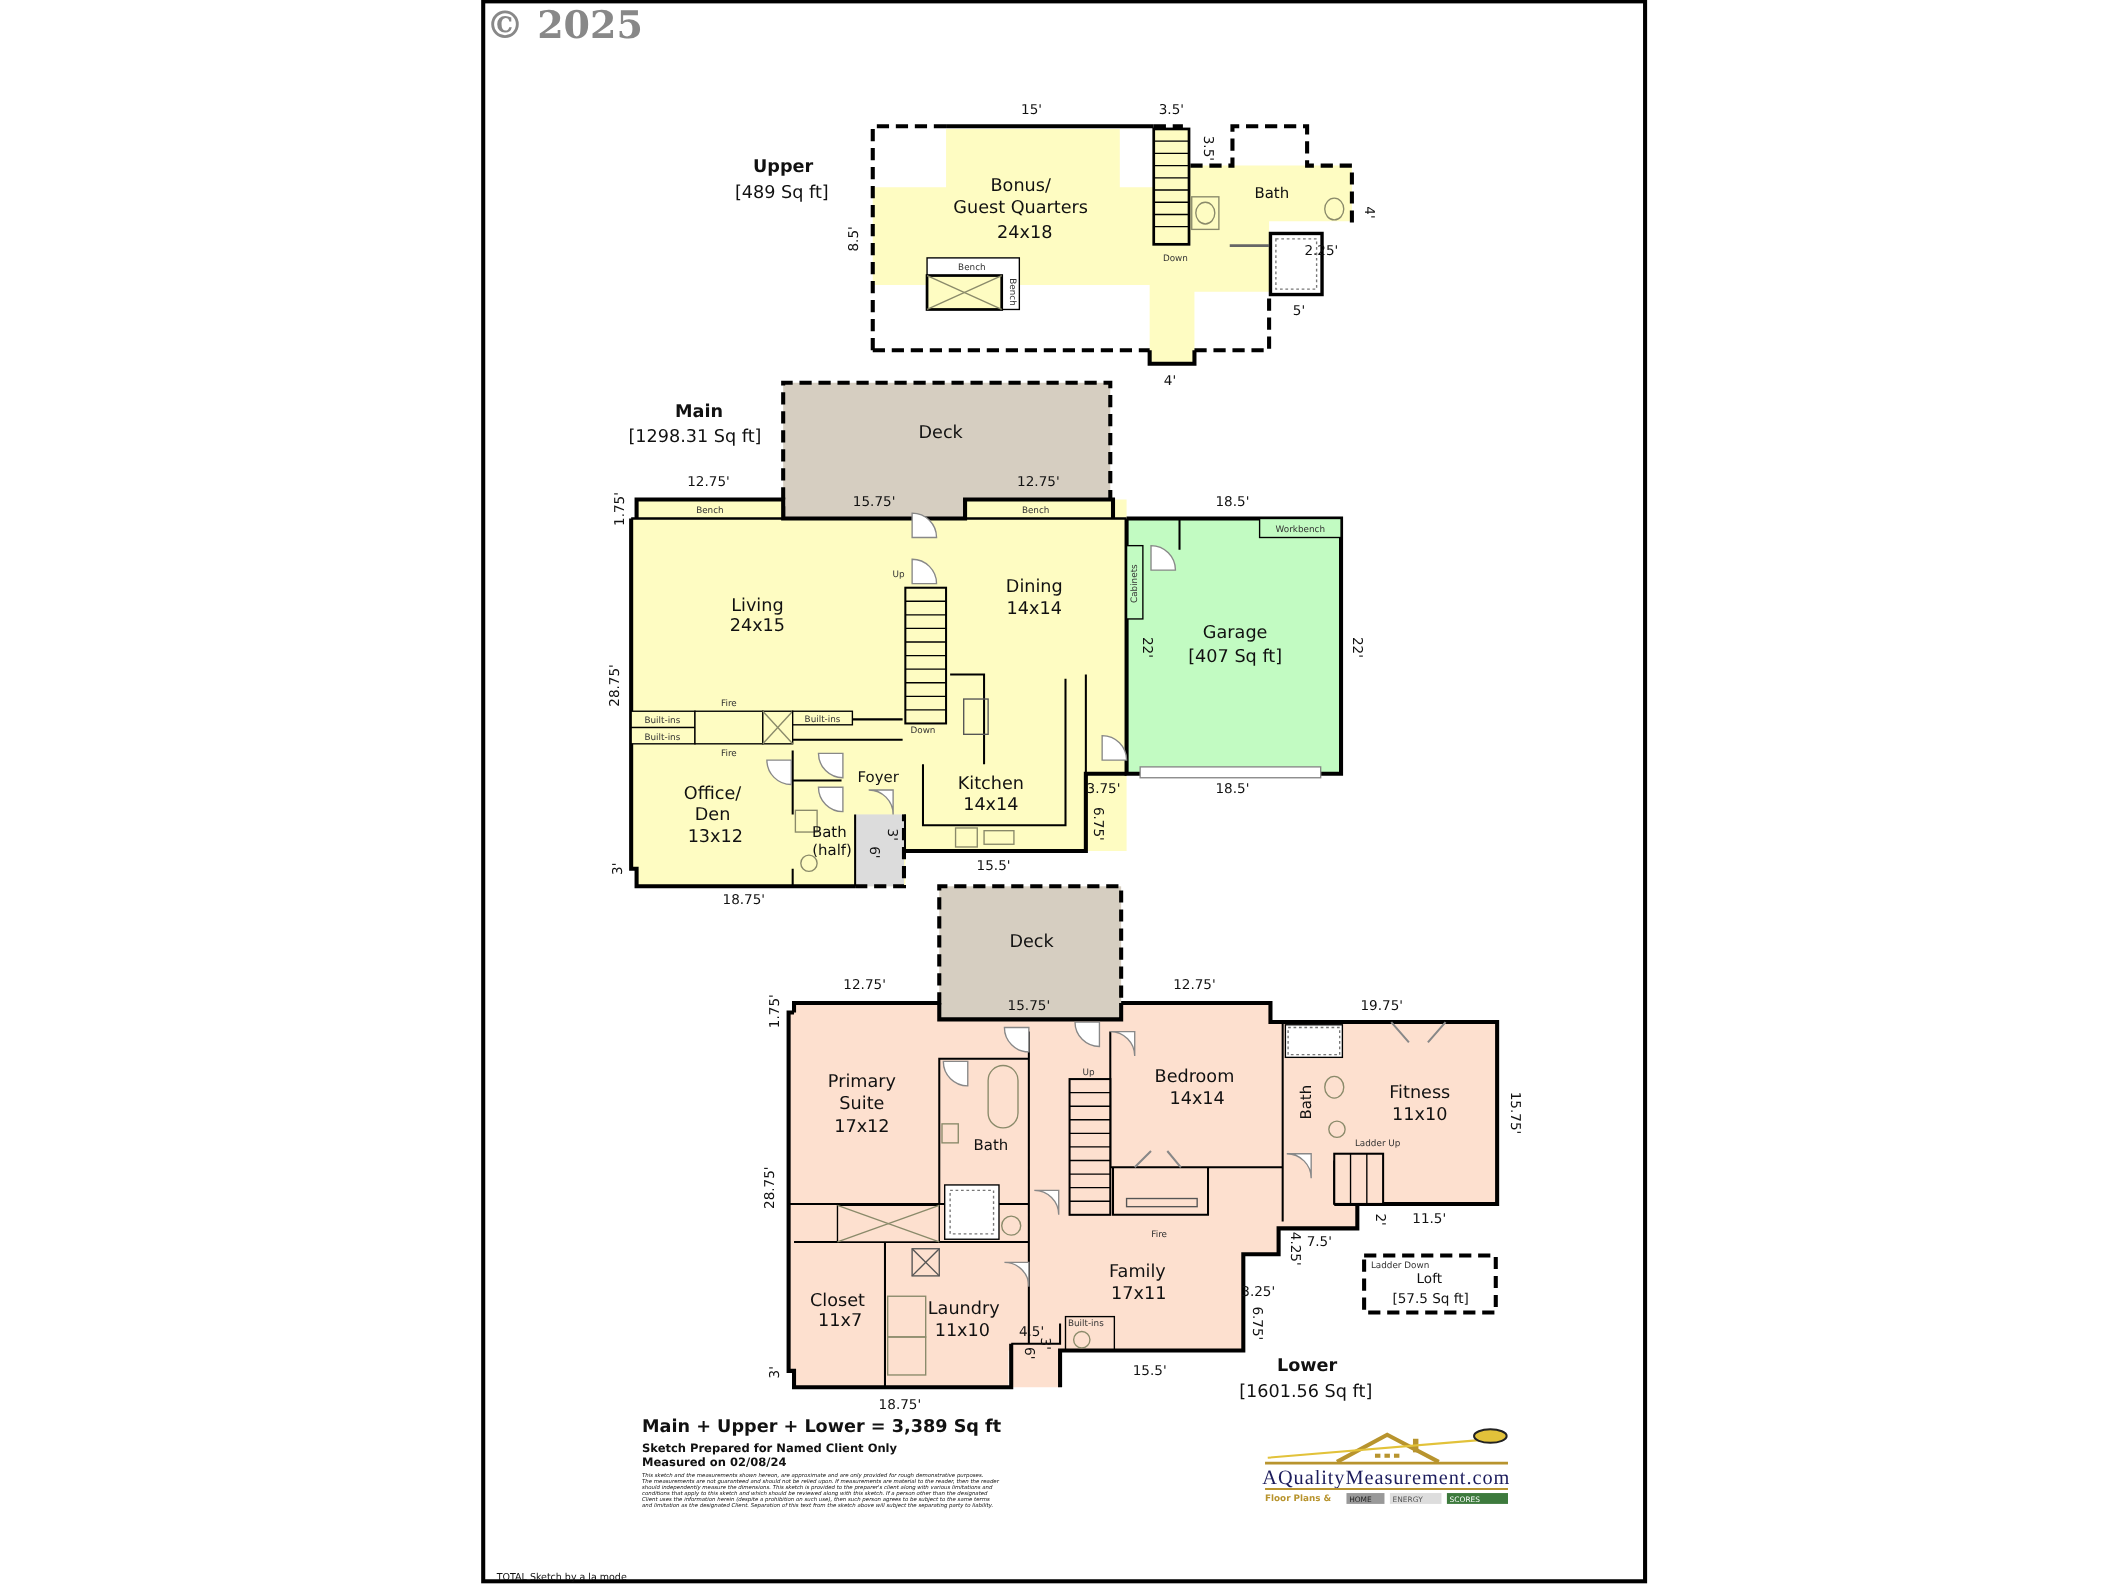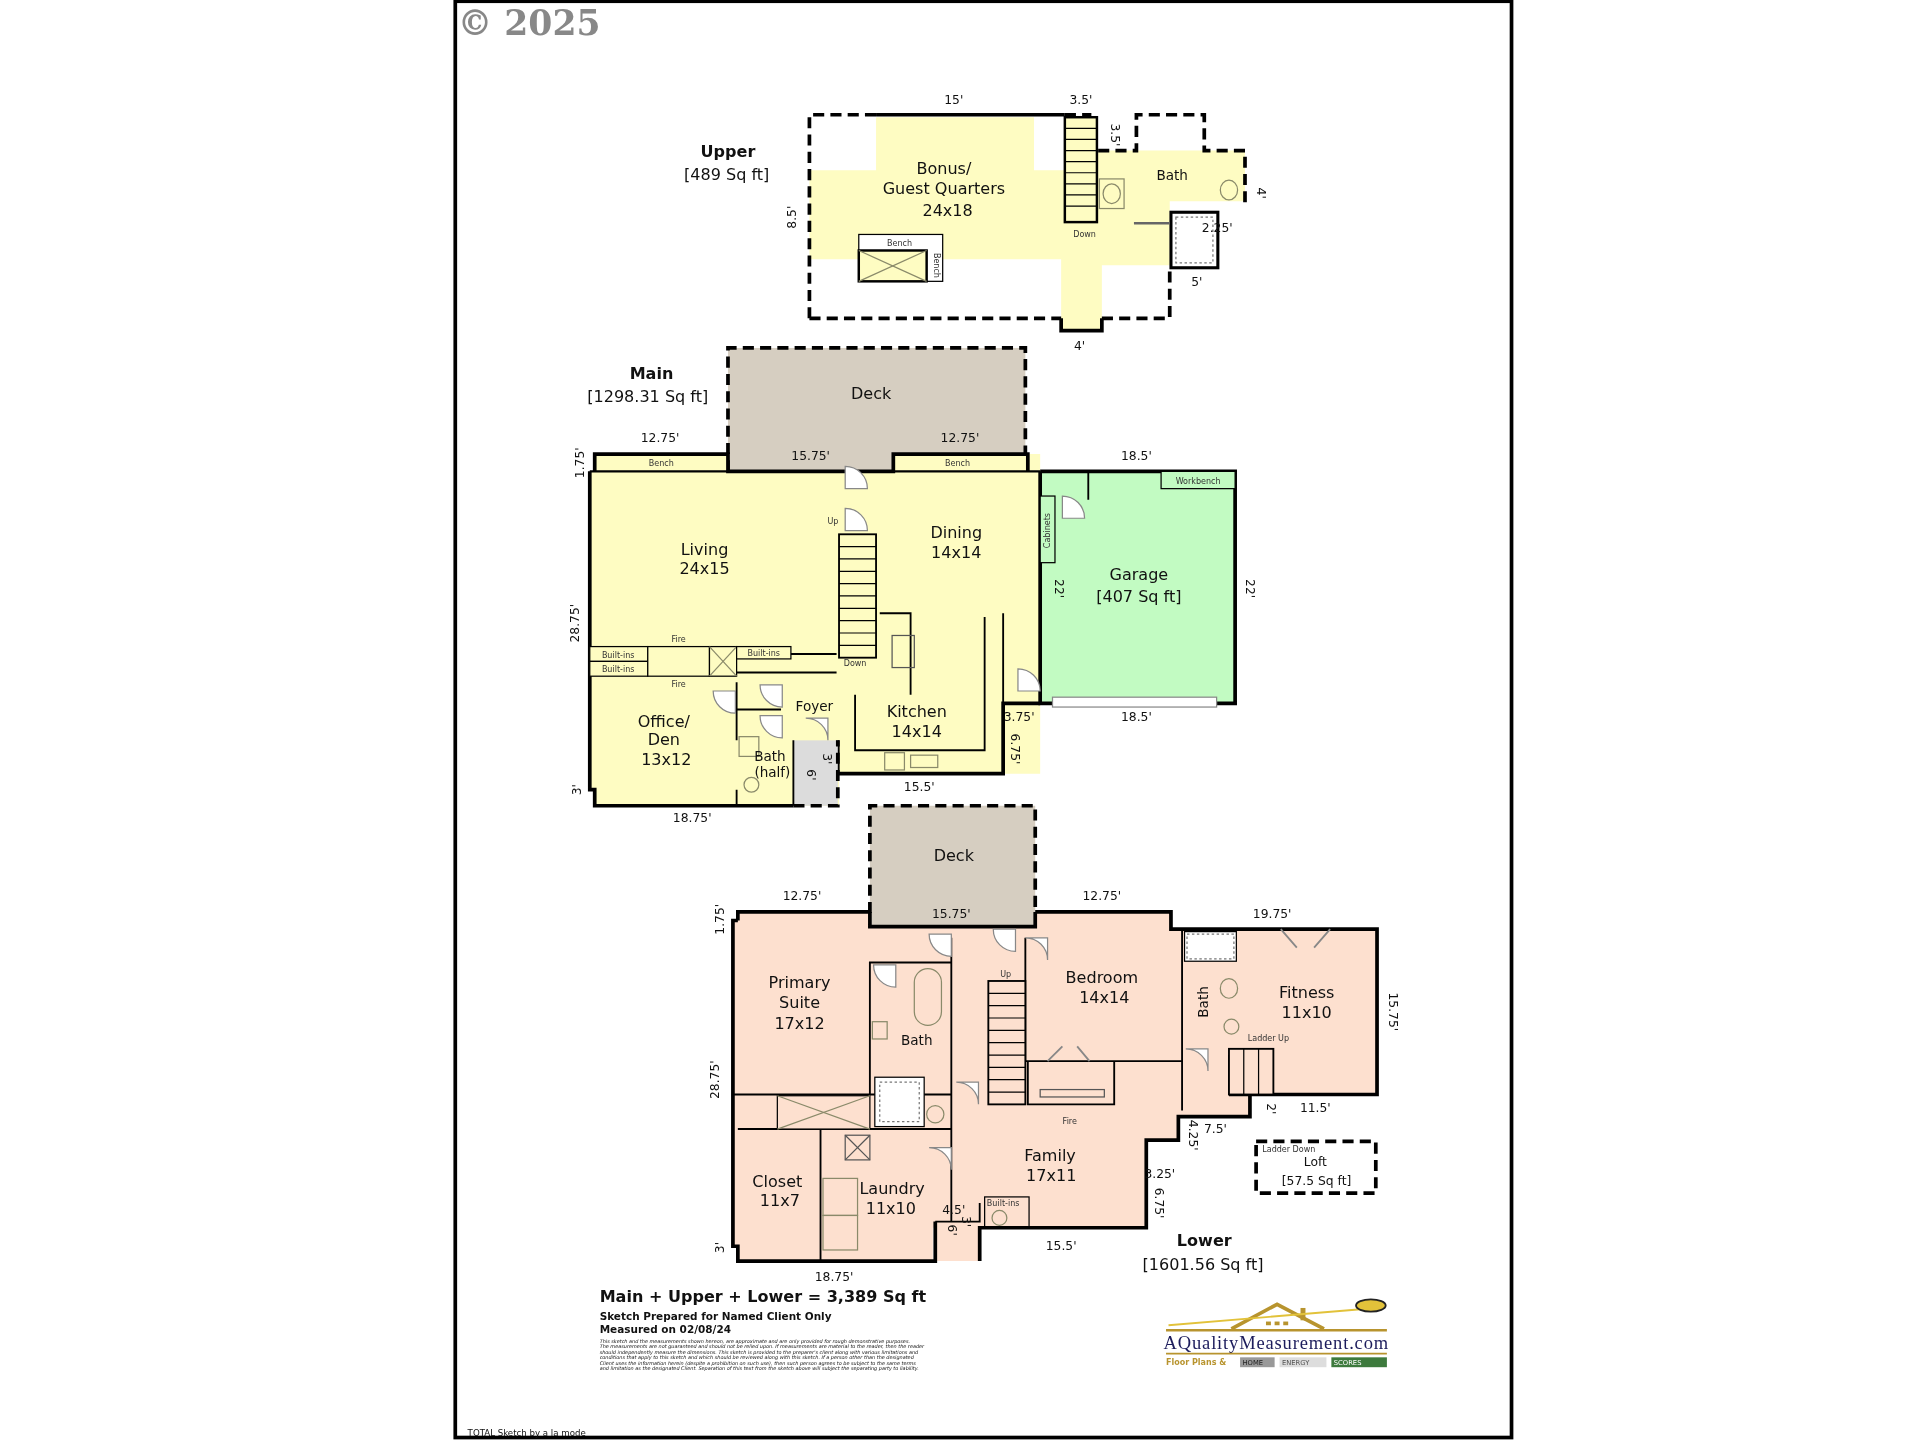--- a/index.html
+++ b/index.html
@@ -4,7 +4,7 @@
 <style>
   html, body { margin:0; padding:0; background:#ffffff; }
   body { width:1920px; height:1440px; overflow:hidden; position:relative; font-family:"DejaVu Sans", sans-serif; }
-  #sheet { position:absolute; left:16px; top:0; width:1696px; height:1440px; }
+  #sheet { position:absolute; left:0; top:0; width:1696px; height:1440px; }
   svg text { font-family:"DejaVu Sans", sans-serif; fill:#111; }
   .lbl { font-size:13px; }
   .dim { font-size:10px; }

